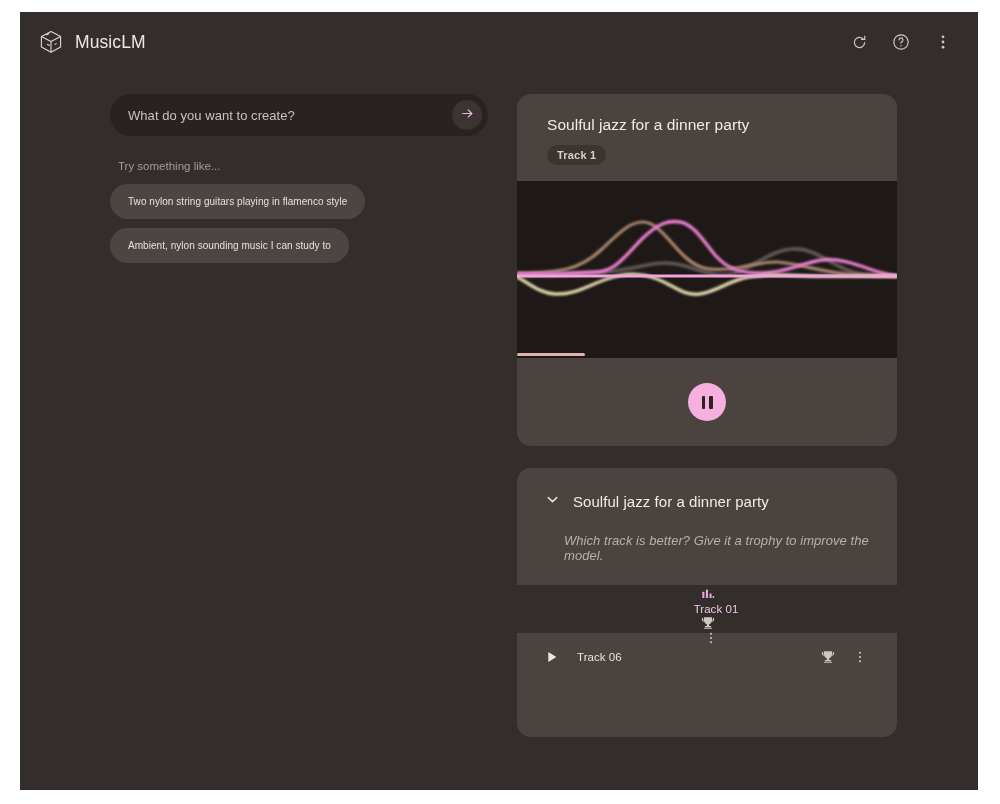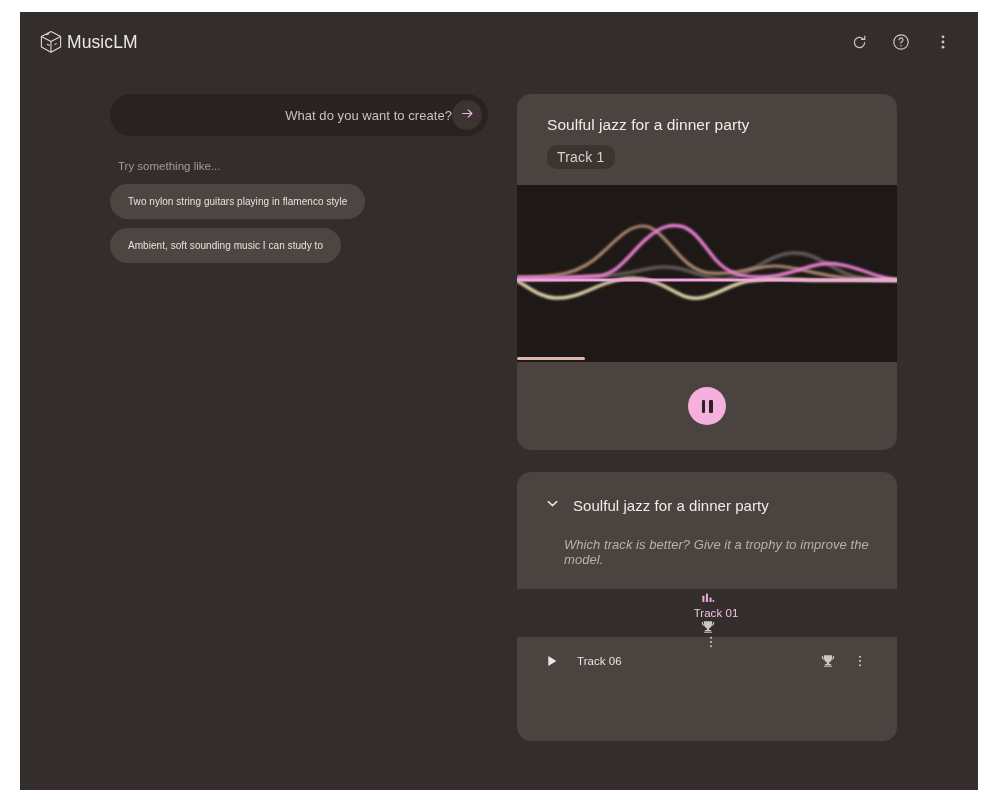--- a/index.html
+++ b/index.html
@@ -35,7 +35,7 @@
   .brand {
     display: flex;
     align-items: center;
-    gap: 3px;
+    gap: 11px;
   }
   .cube-icon { width: 26px; height: 26px; display: block; }
   .brand-name {

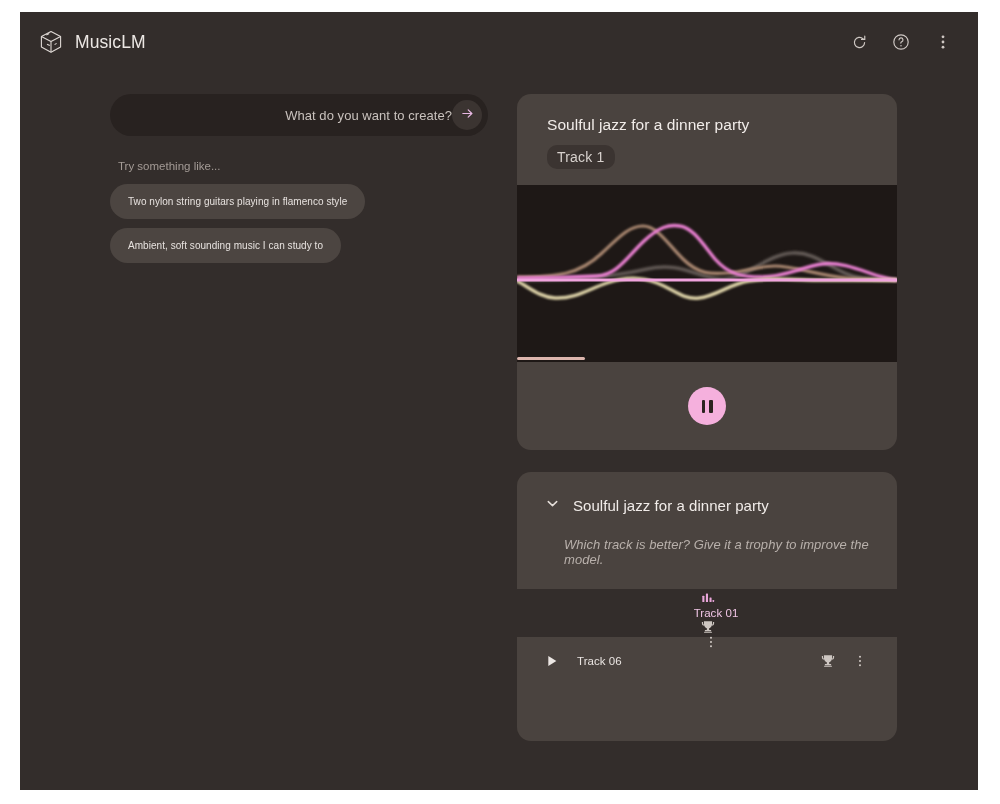--- a/index.html
+++ b/index.html
@@ -73,7 +73,6 @@
     align-items: center;
     padding: 0 6px 0 18px;
     cursor: text;
-    text-align: right;
   }
   .prompt-placeholder {
     flex: 1;

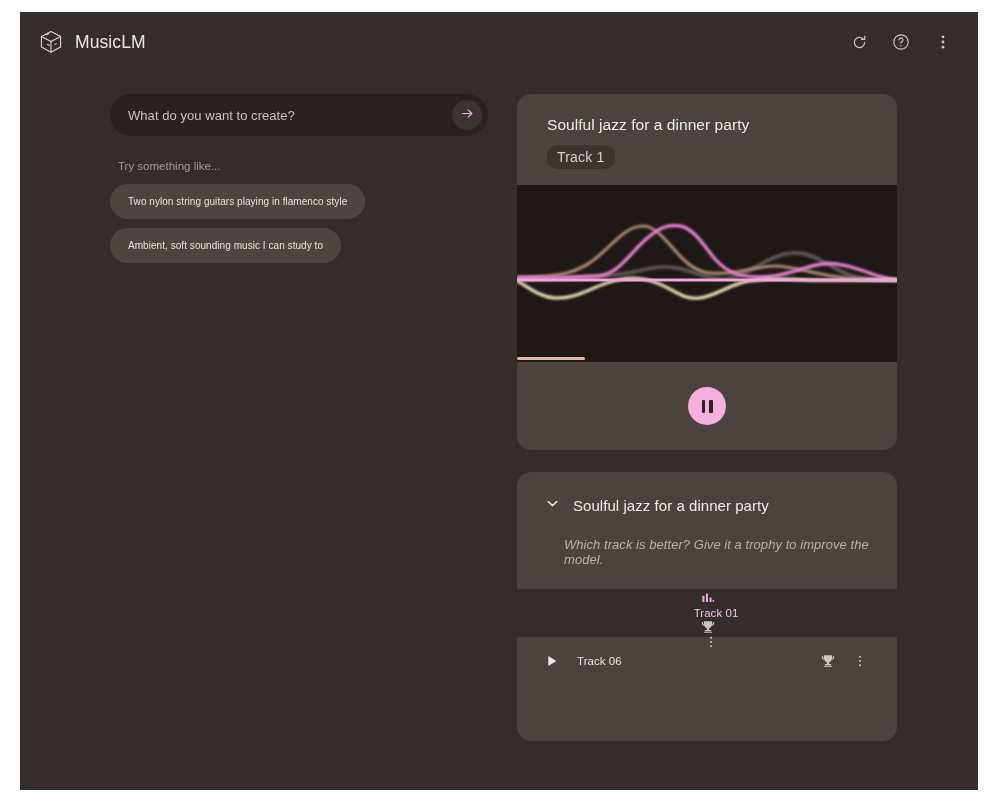--- a/index.html
+++ b/index.html
@@ -135,10 +135,11 @@
     margin-top: 11px;
     background: #3b3431;
     color: #d7d1cd;
-    font-size: 14px;
+    font-size: 11px;
     border-radius: 10px;
     padding: 4px 10px;
     letter-spacing: 0.2px;
+    font-weight: bold;
   }
   .wave-wrap {
     position: relative;

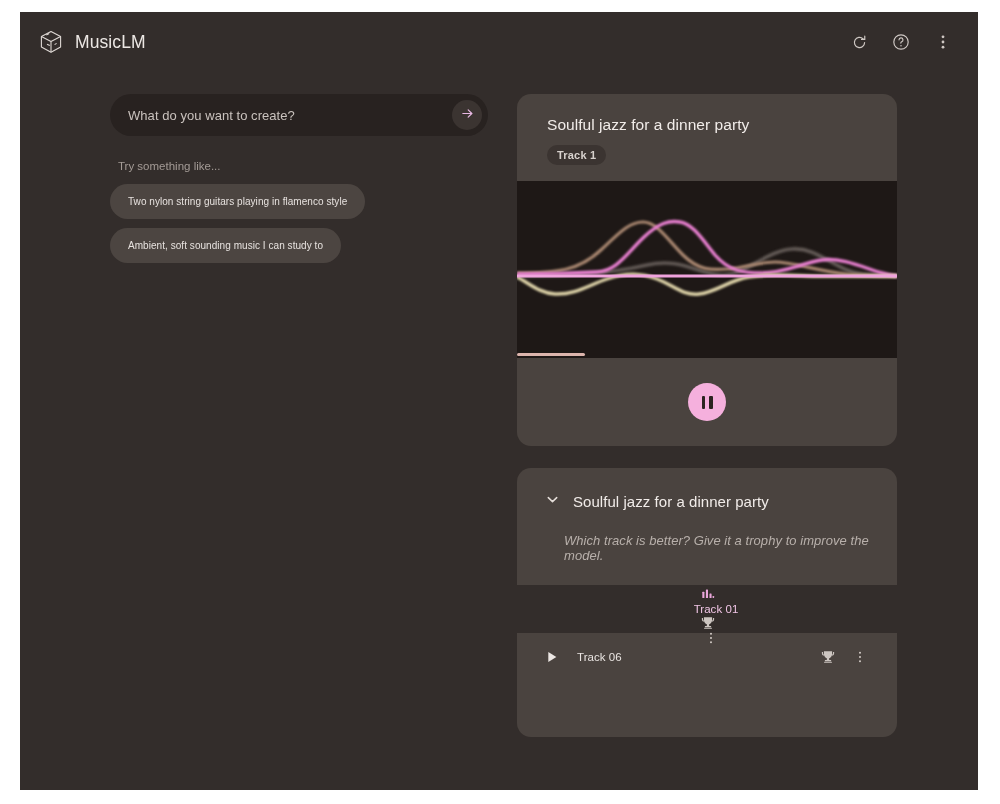--- a/index.html
+++ b/index.html
@@ -303,7 +303,7 @@
 
     <div class="chips">
       <div class="chip">Two nylon string guitars playing in flamenco style</div>
-      <div class="chip">Ambient, soft sounding music I can study to</div>
+      <div class="chip">Ambient, nylon sounding music I can study to</div>
     </div>
   </div>
 

